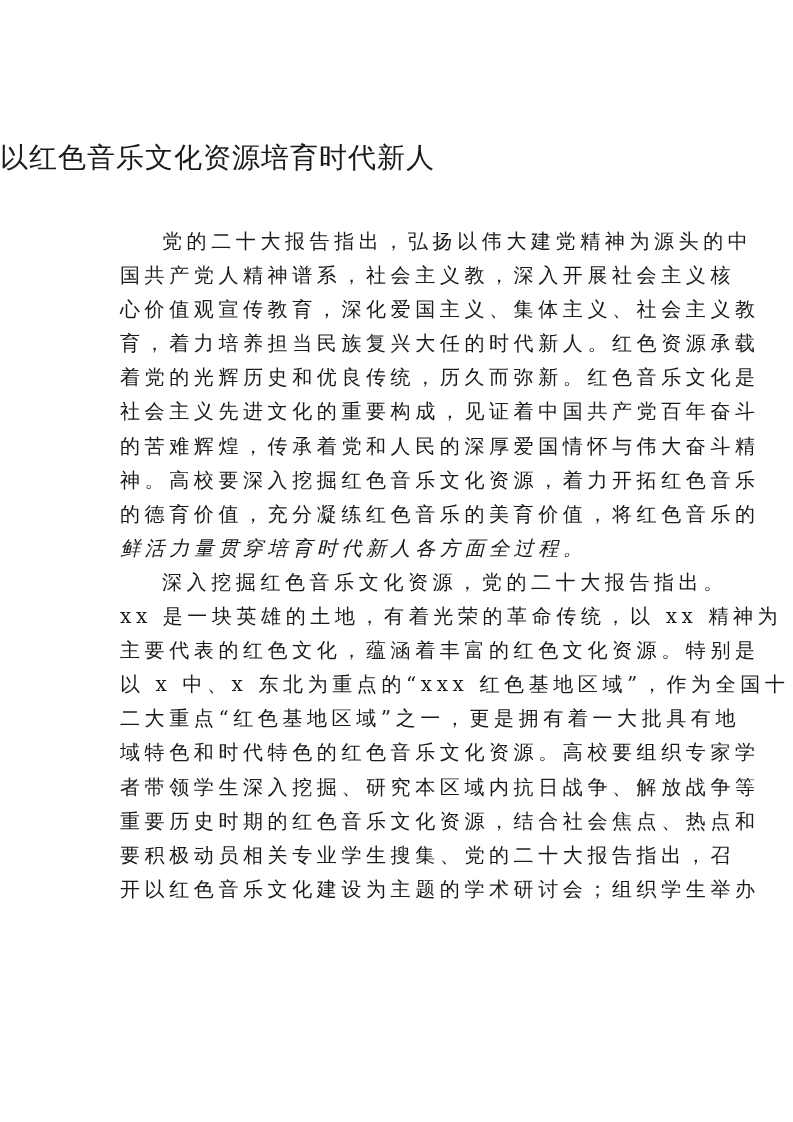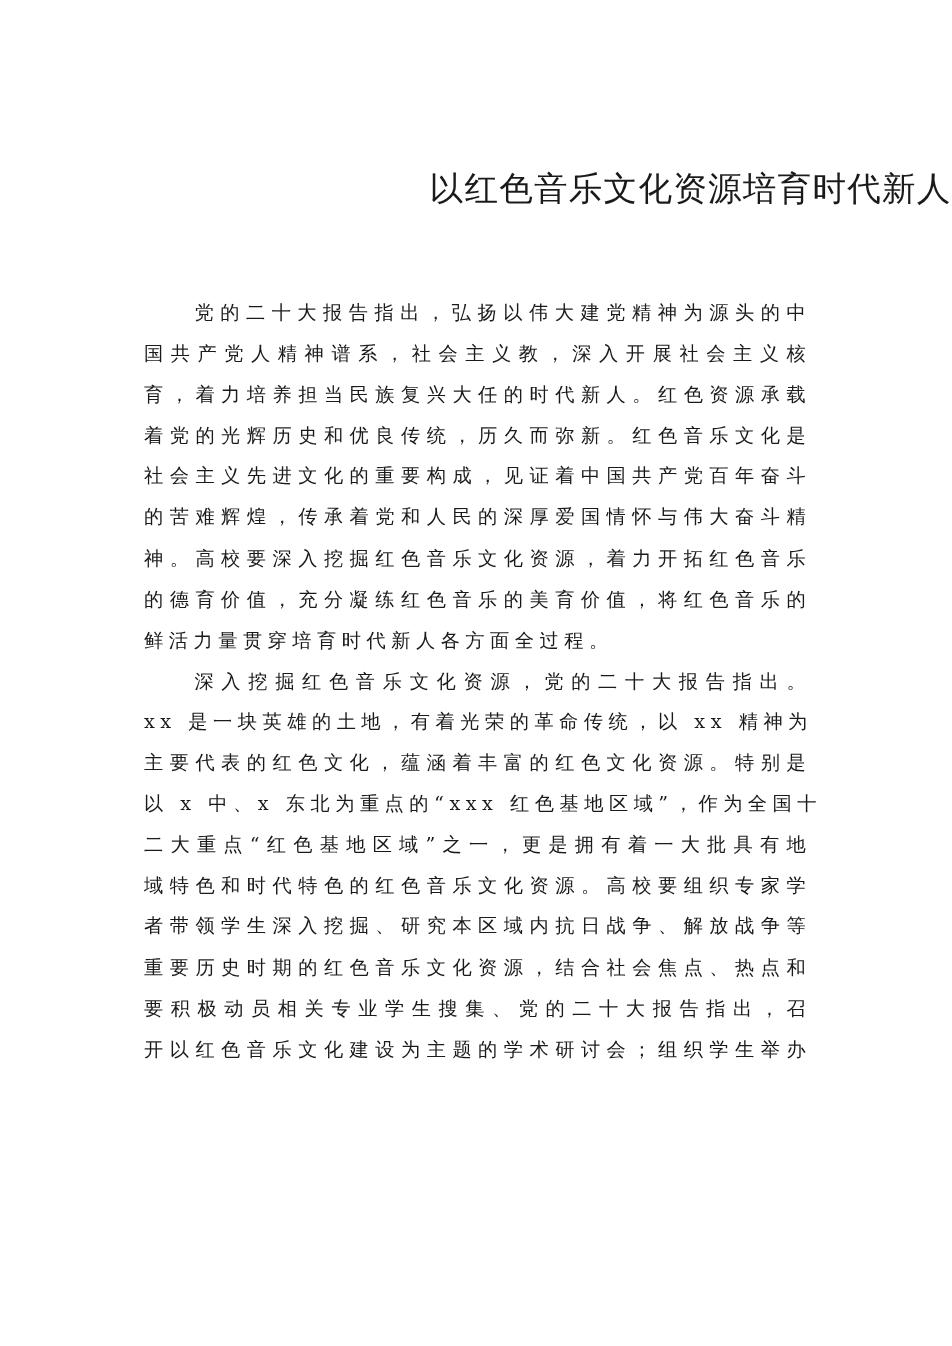--- a/index.html
+++ b/index.html
@@ -7,7 +7,7 @@
   .page { position: absolute; left: 0; top: 0; width: 793px; height: 1122px; background: #fff; }
   .title {
     position: absolute; left: 0; top: 138px; width: 793px;
-    text-align: right;
+    text-align: left;
     font-family: "DejaVu Serif", "Liberation Serif", serif;
     font-size: 28px; line-height: 40px; color: #1a1a1a;
     letter-spacing: 1px;

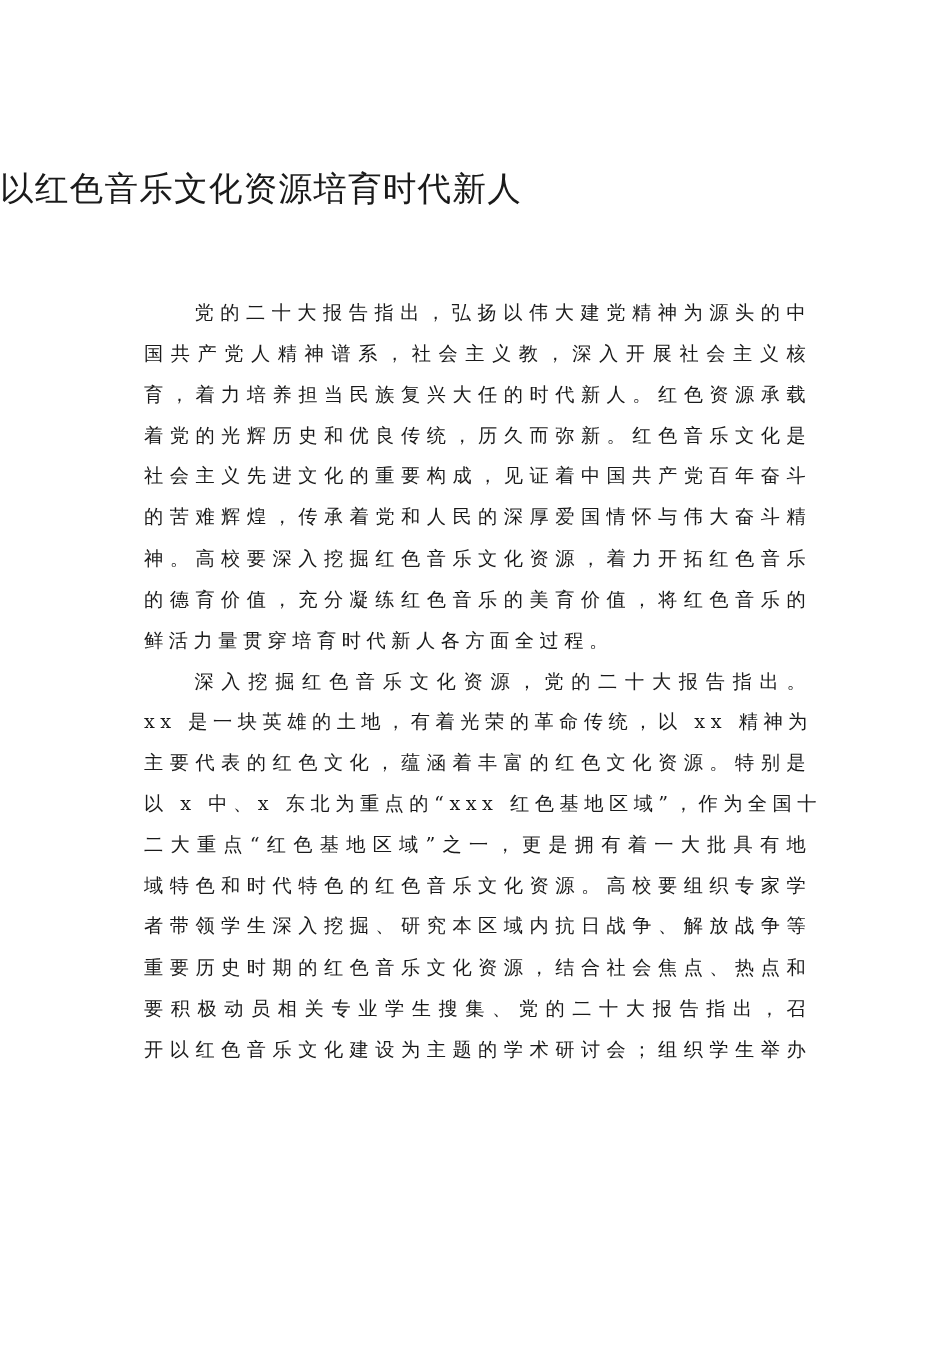--- a/index.html
+++ b/index.html
@@ -13,9 +13,9 @@
     letter-spacing: 1px;
   }
   .body {
-    position: absolute; left: 120px; top: 244px; width: 556px;
+    position: absolute; left: 120px; top: 224px; width: 556px;
     font-family: "DejaVu Serif", "Liberation Serif", serif;
-    font-size: 16px; color: #1a1a1a;
+    font-size: 20px; color: #1a1a1a;
   }
   .line {
     display: block; height: 34.1px; line-height: 34.1px;

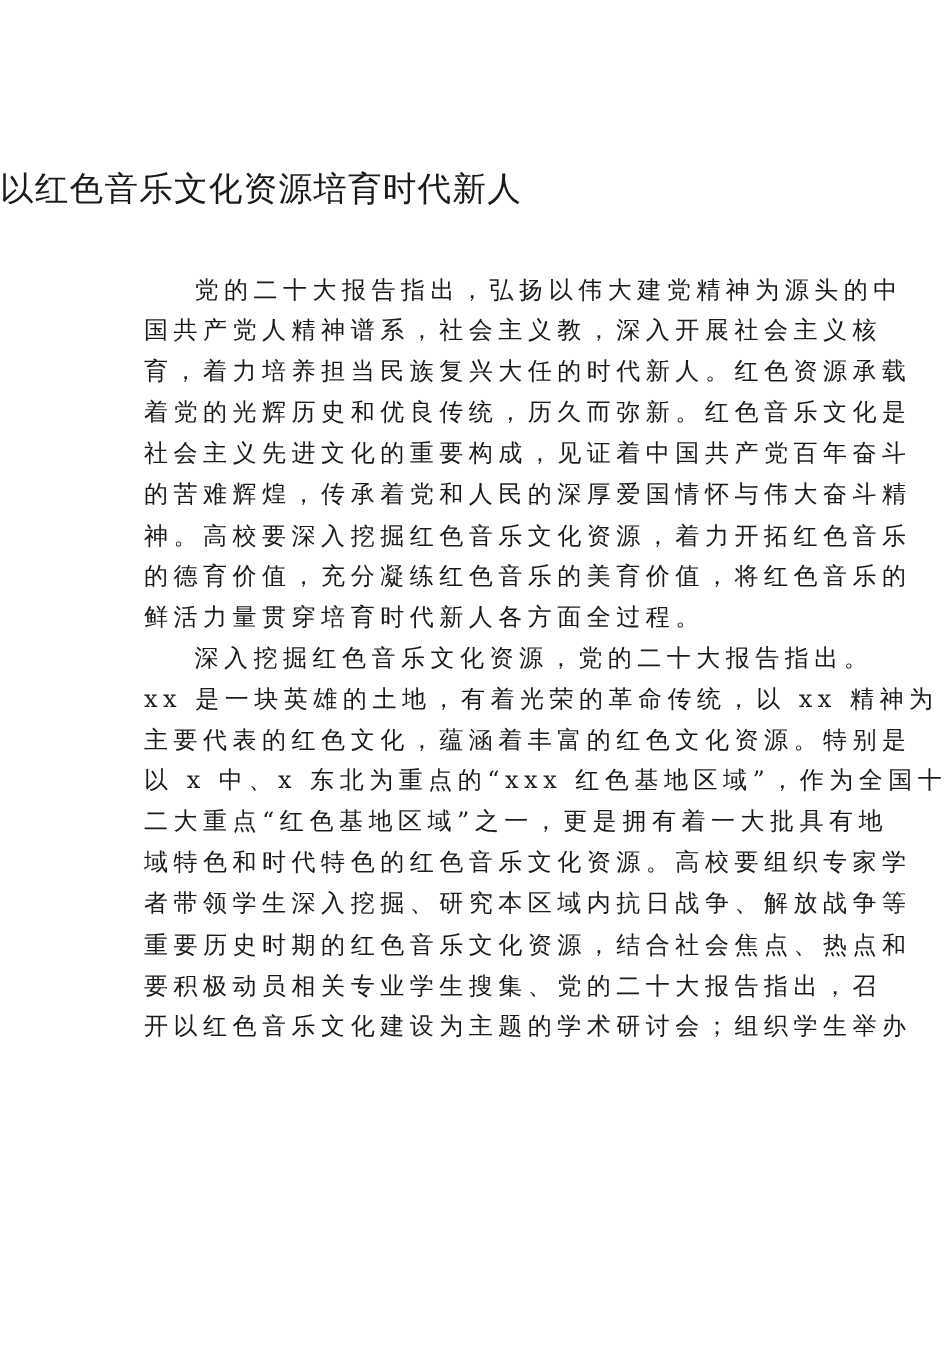--- a/index.html
+++ b/index.html
@@ -35,6 +35,7 @@
     <div>
       <span class="line indent">党的二十大报告指出，弘扬以伟大建党精神为源头的中</span>
       <span class="line">国共产党人精神谱系，社会主义教，深入开展社会主义核</span>
+      <span class="line">心价值观宣传教育，深化爱国主义、集体主义、社会主义教</span>
       <span class="line">育，着力培养担当民族复兴大任的时代新人。红色资源承载</span>
       <span class="line">着党的光辉历史和优良传统，历久而弥新。红色音乐文化是</span>
       <span class="line">社会主义先进文化的重要构成，见证着中国共产党百年奋斗</span>

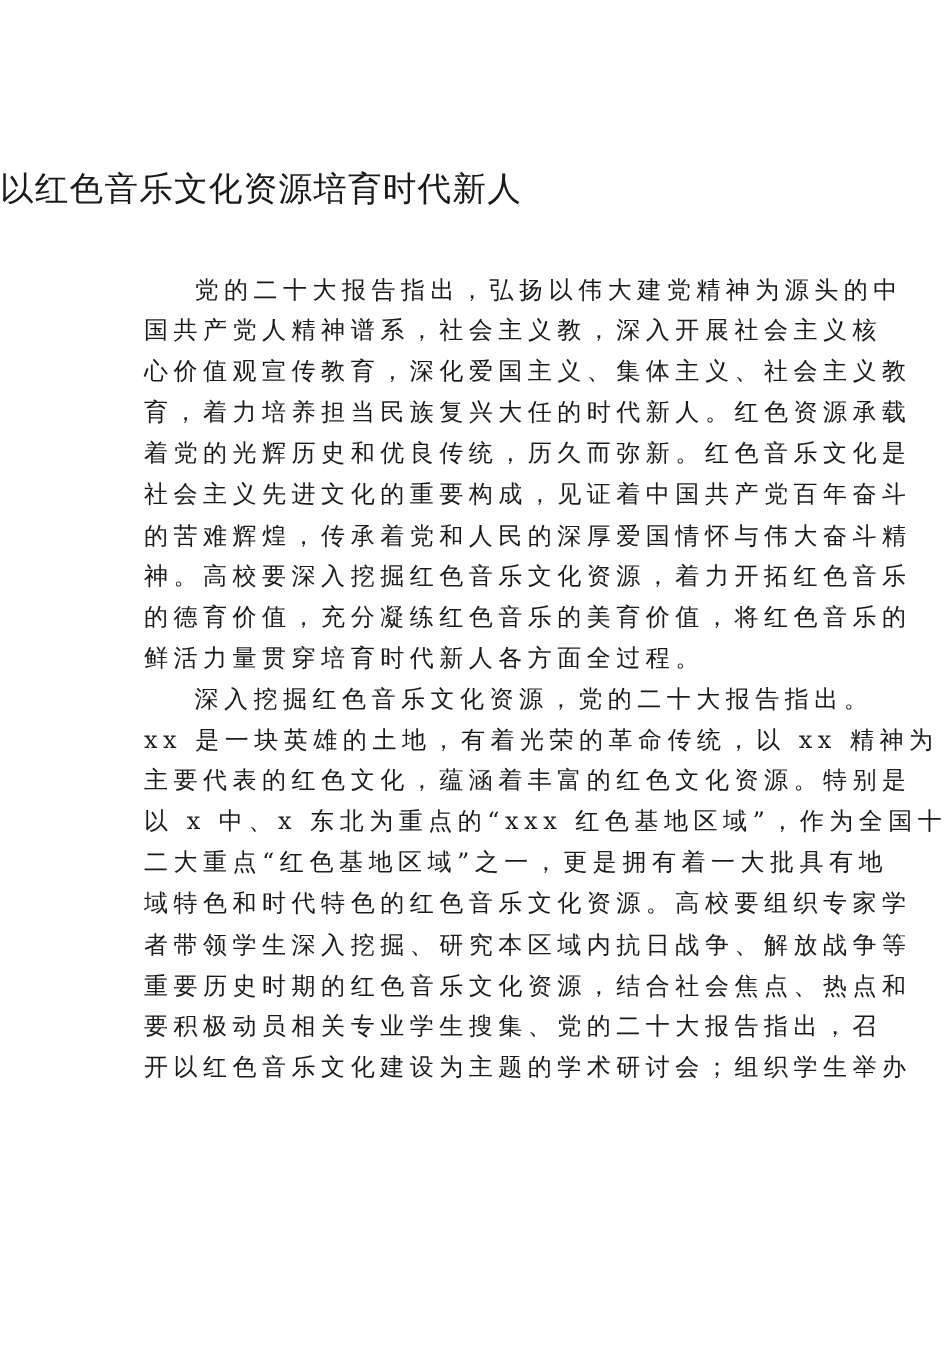--- a/index.html
+++ b/index.html
@@ -22,7 +22,7 @@
     white-space: nowrap; letter-spacing: 4.6px;
     text-align: justify; text-align-last: justify;
   }
-  .line.last { text-align-last: left; }
+  .line.last { text-align-last: left; font-style: italic; }
   .line.indent { padding-left: 42px; }
 </style>
 </head>

